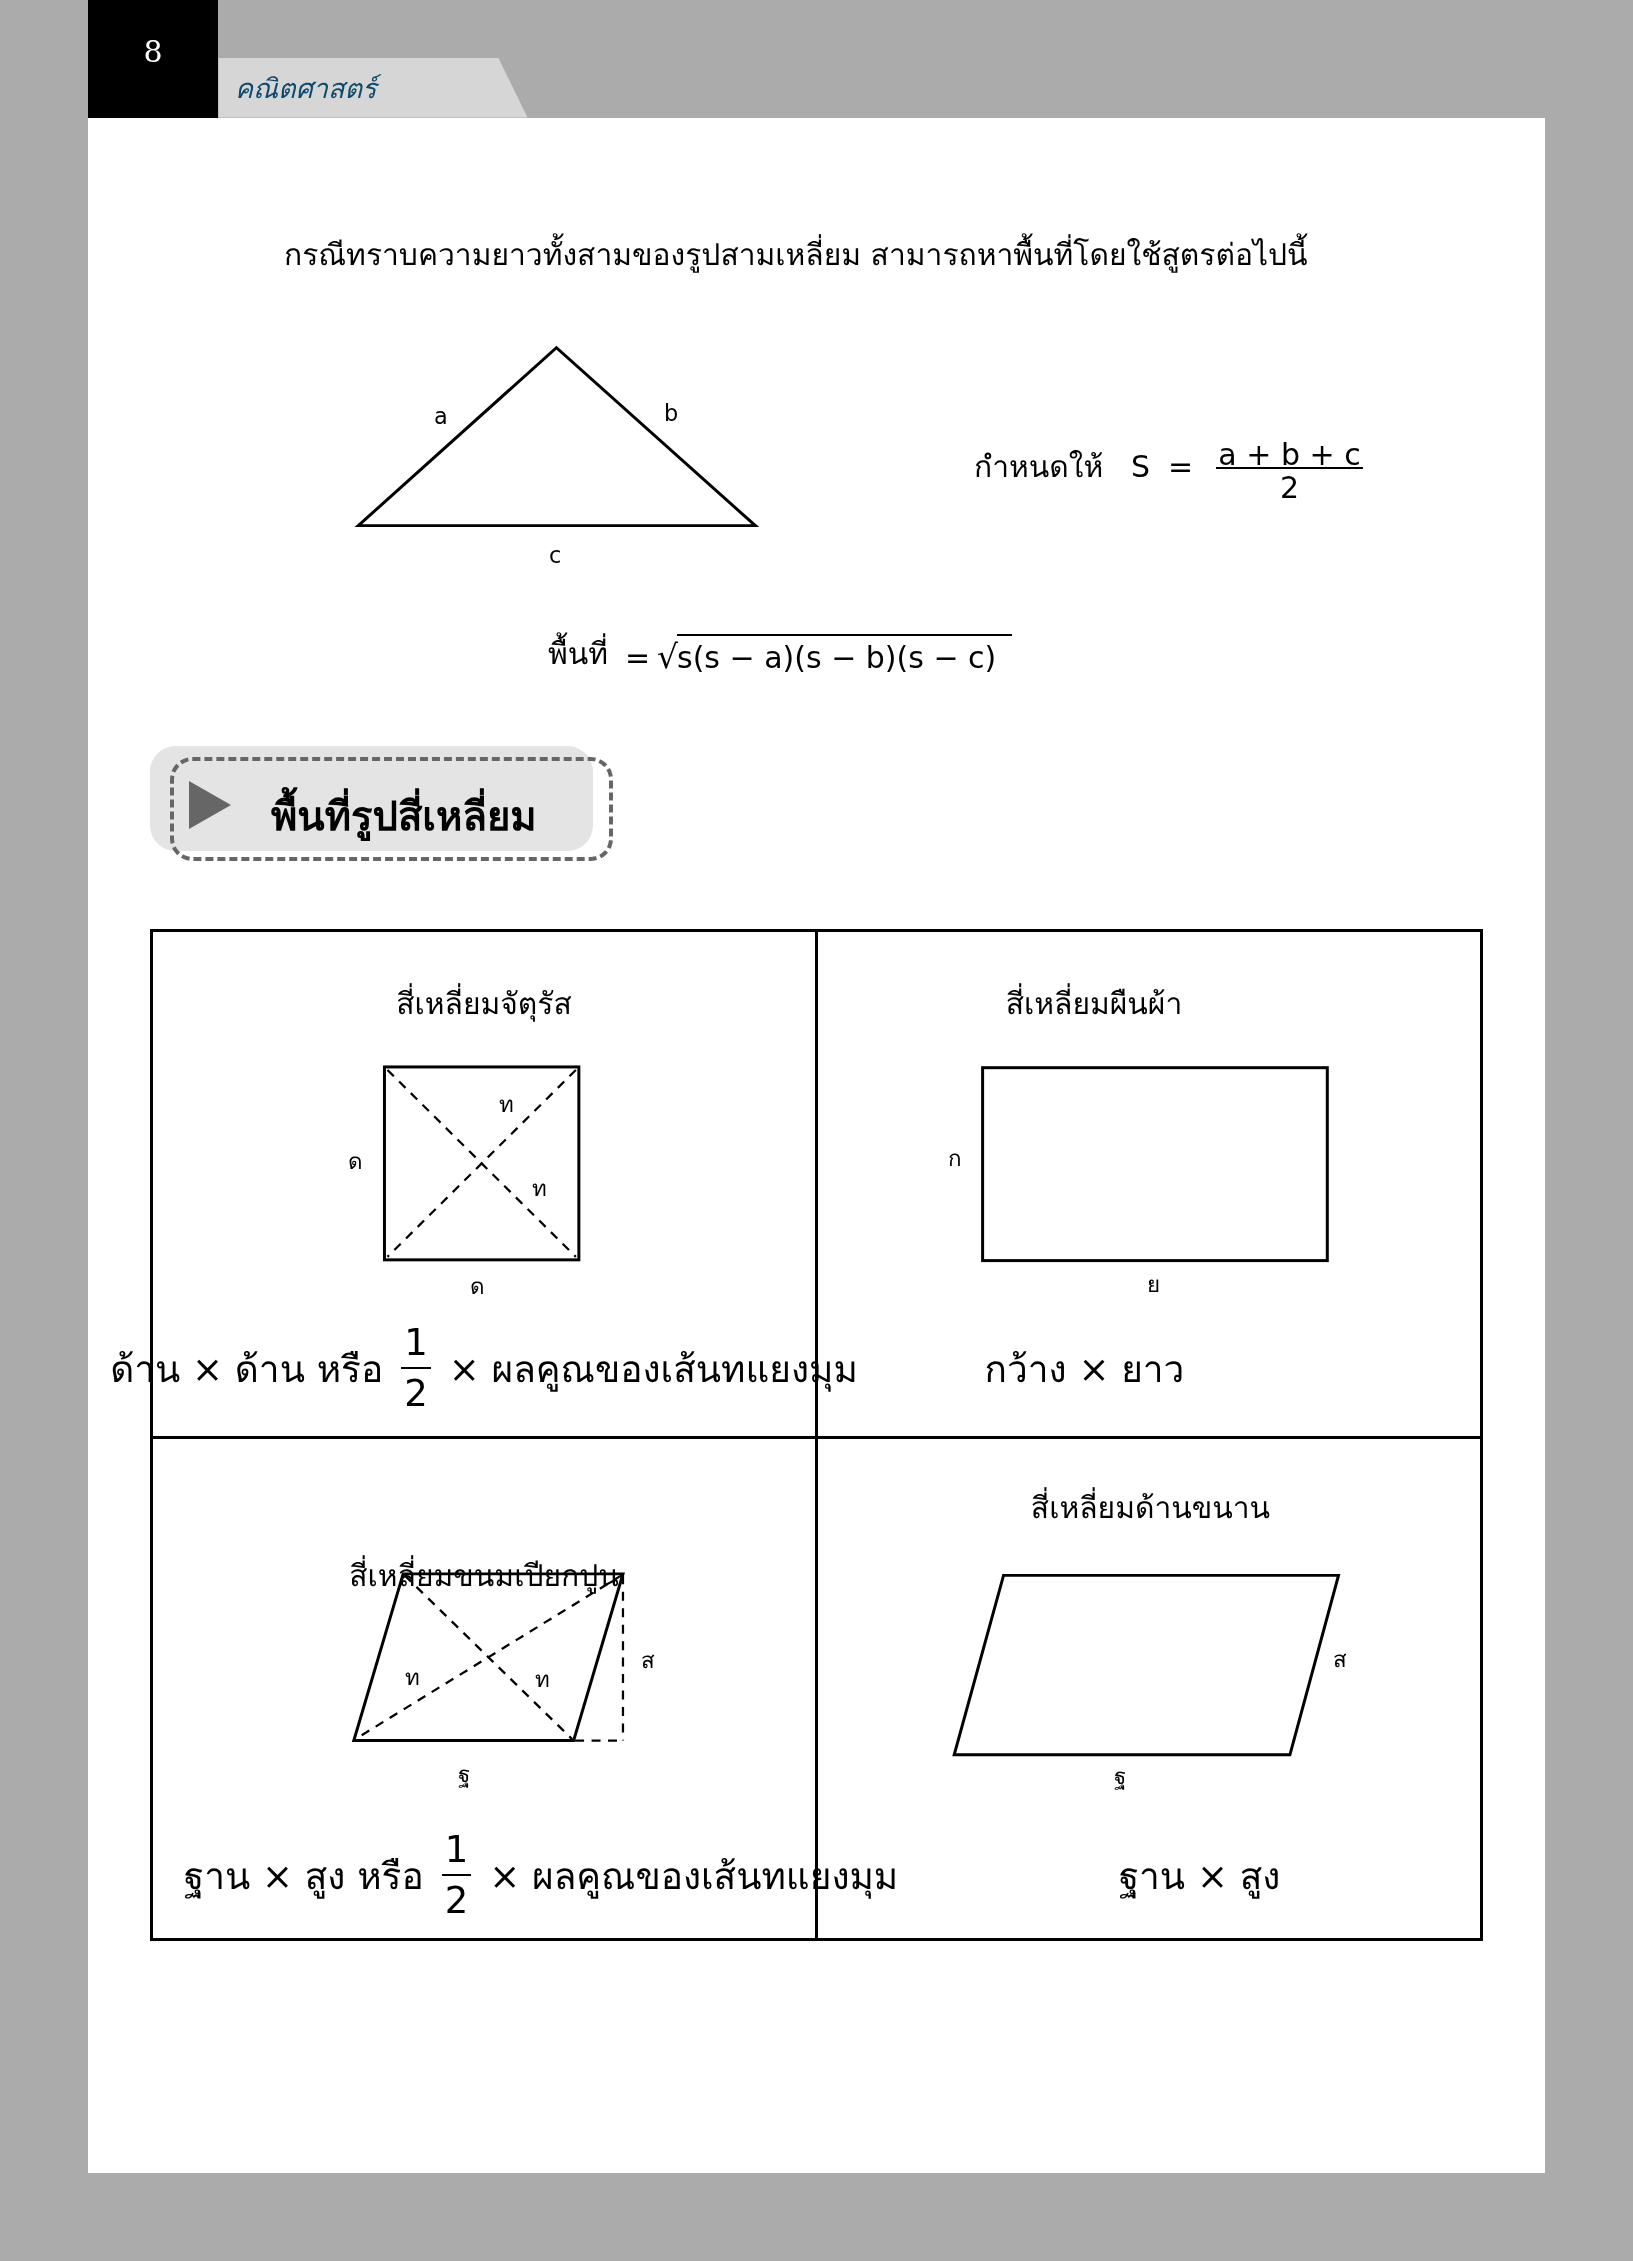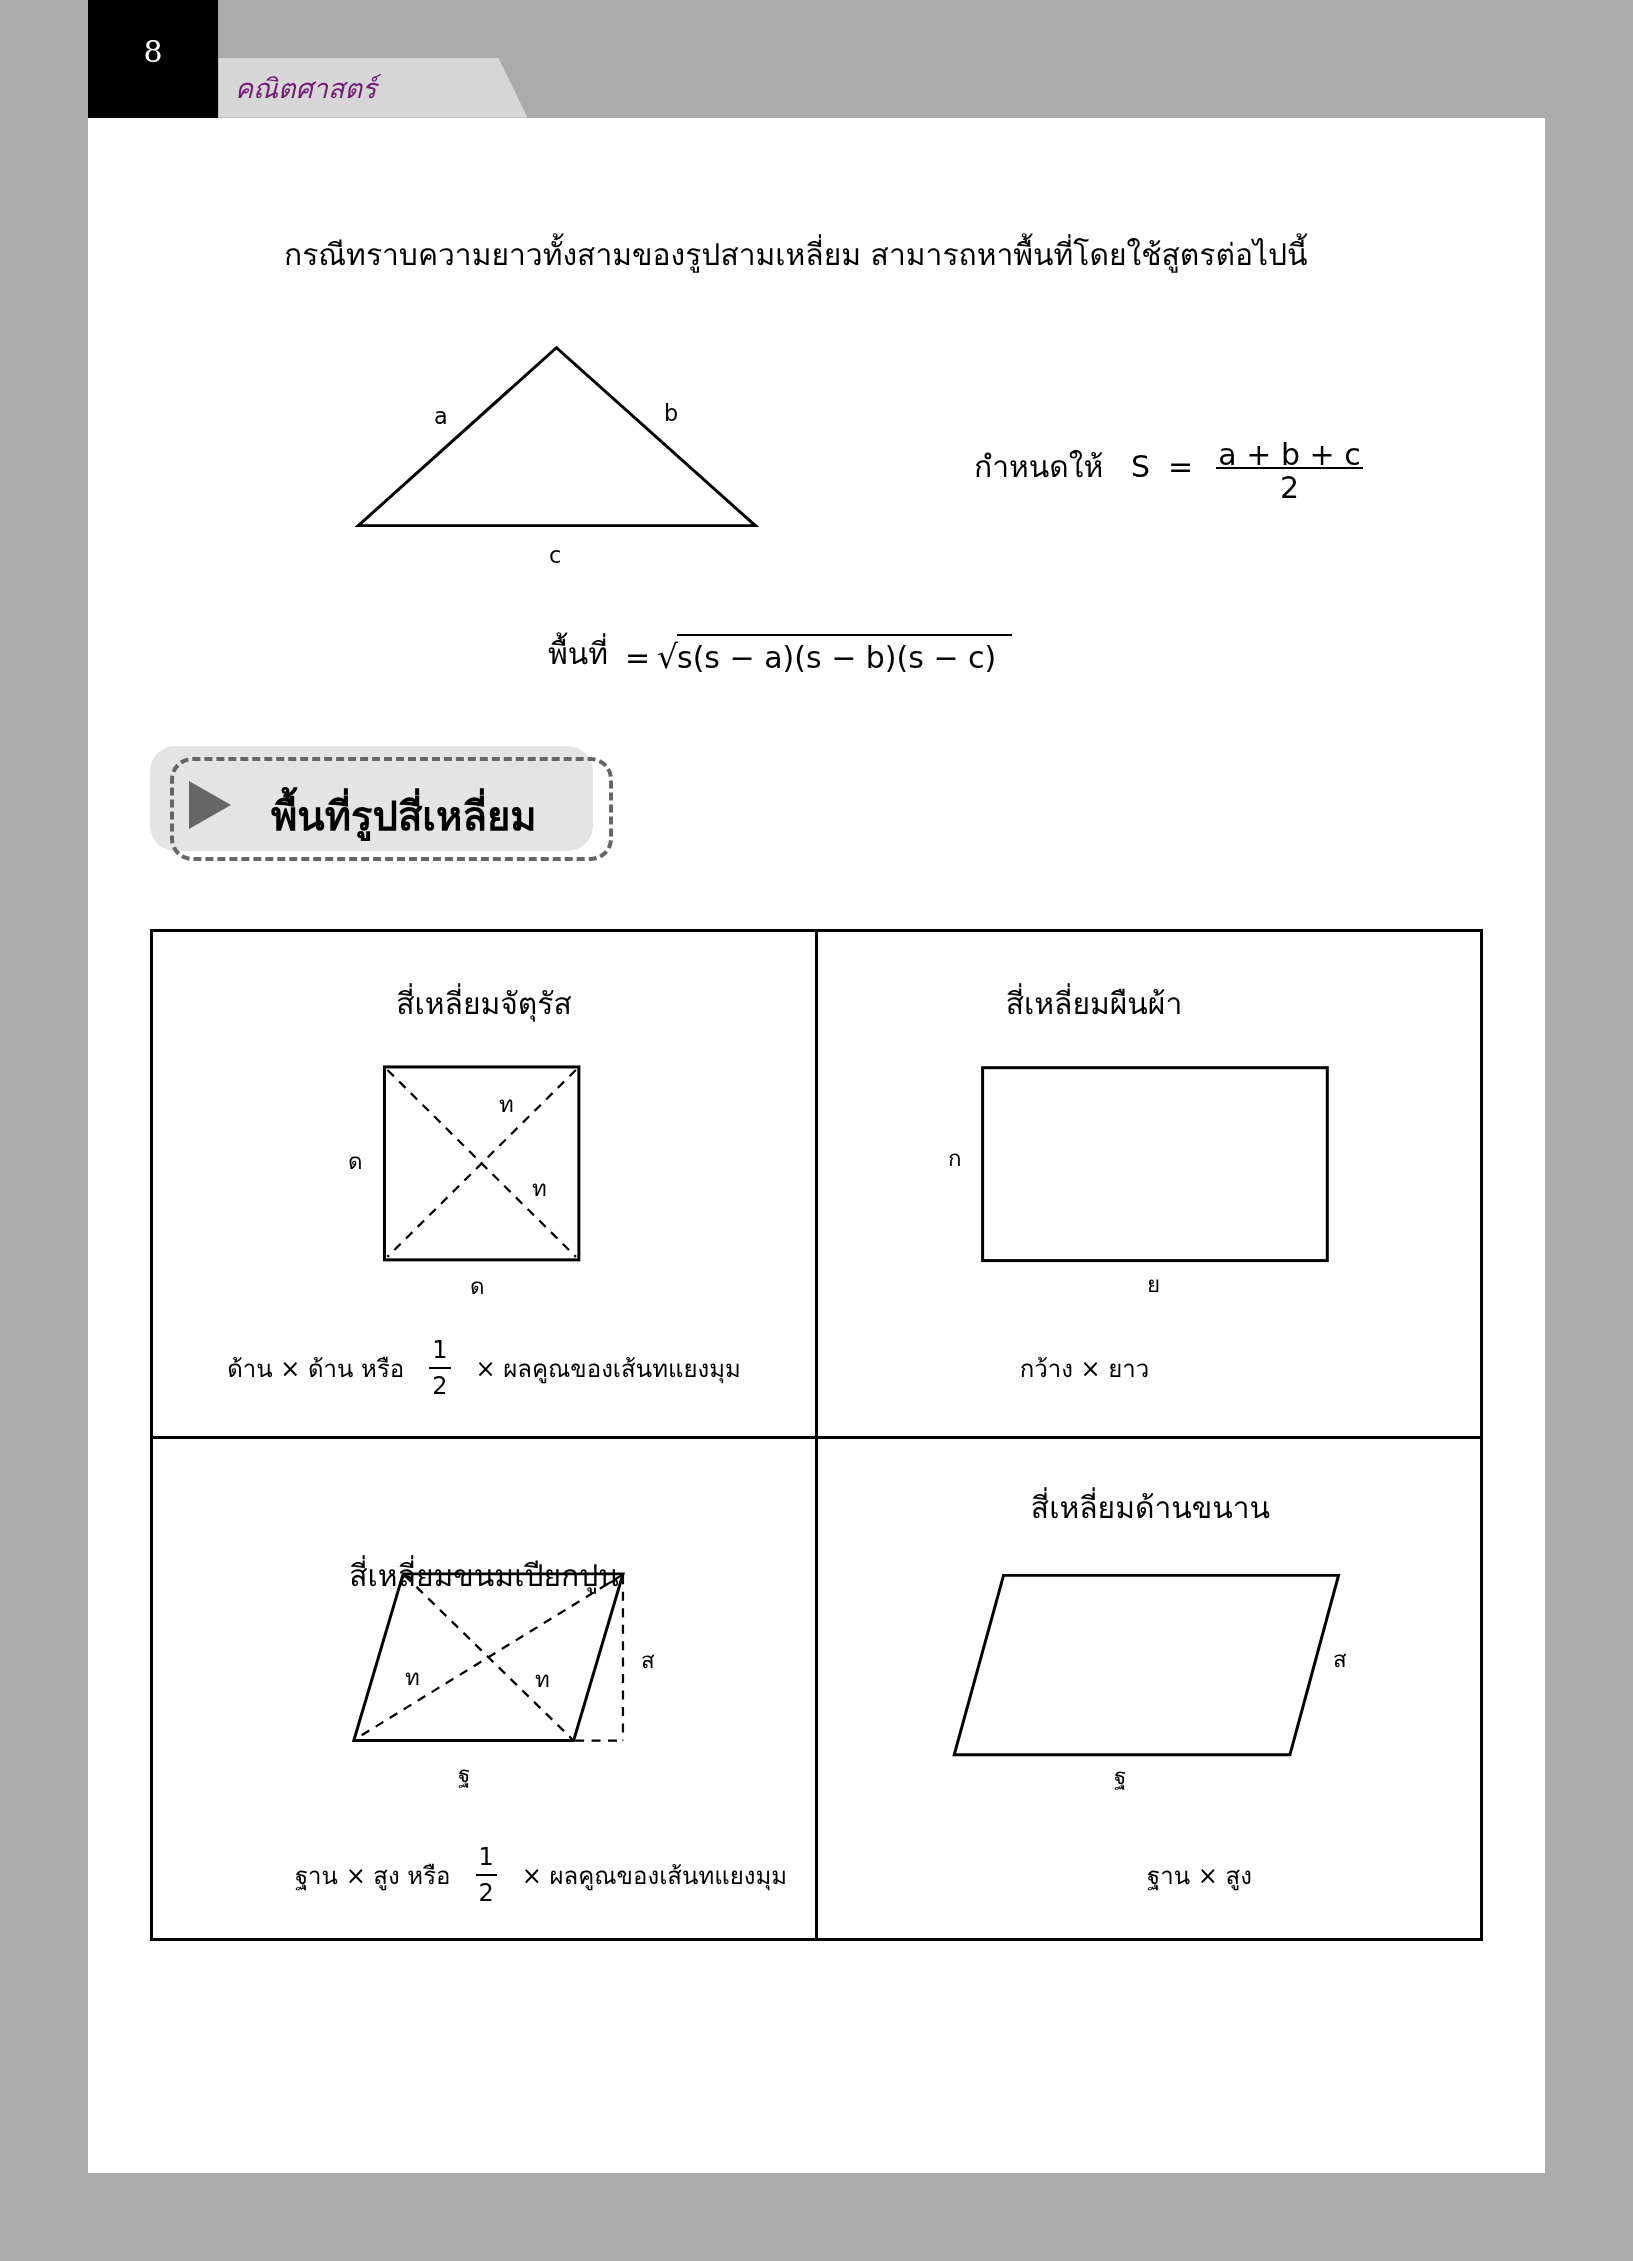--- a/index.html
+++ b/index.html
@@ -12,7 +12,7 @@
               font-family:"DejaVu Serif", serif; font-size:30px; }
   .subject-tab { left:218px; top:58px; width:0; height:0; }
   .subject-tab svg { position:absolute; left:0; top:0; }
-  .subject-label { left:235px; top:67px; font-size:27px; font-style:italic; color:#701a75;
+  .subject-label { left:235px; top:67px; font-size:27px; font-style:italic; color:#0c4a6e;
                    font-family:"DejaVu Sans", sans-serif; }
   .intro { left:284px; top:232px; font-size:30px; white-space:nowrap;margin-top:8px; }
   .txt { font-size:30px; white-space:nowrap; line-height:1; }

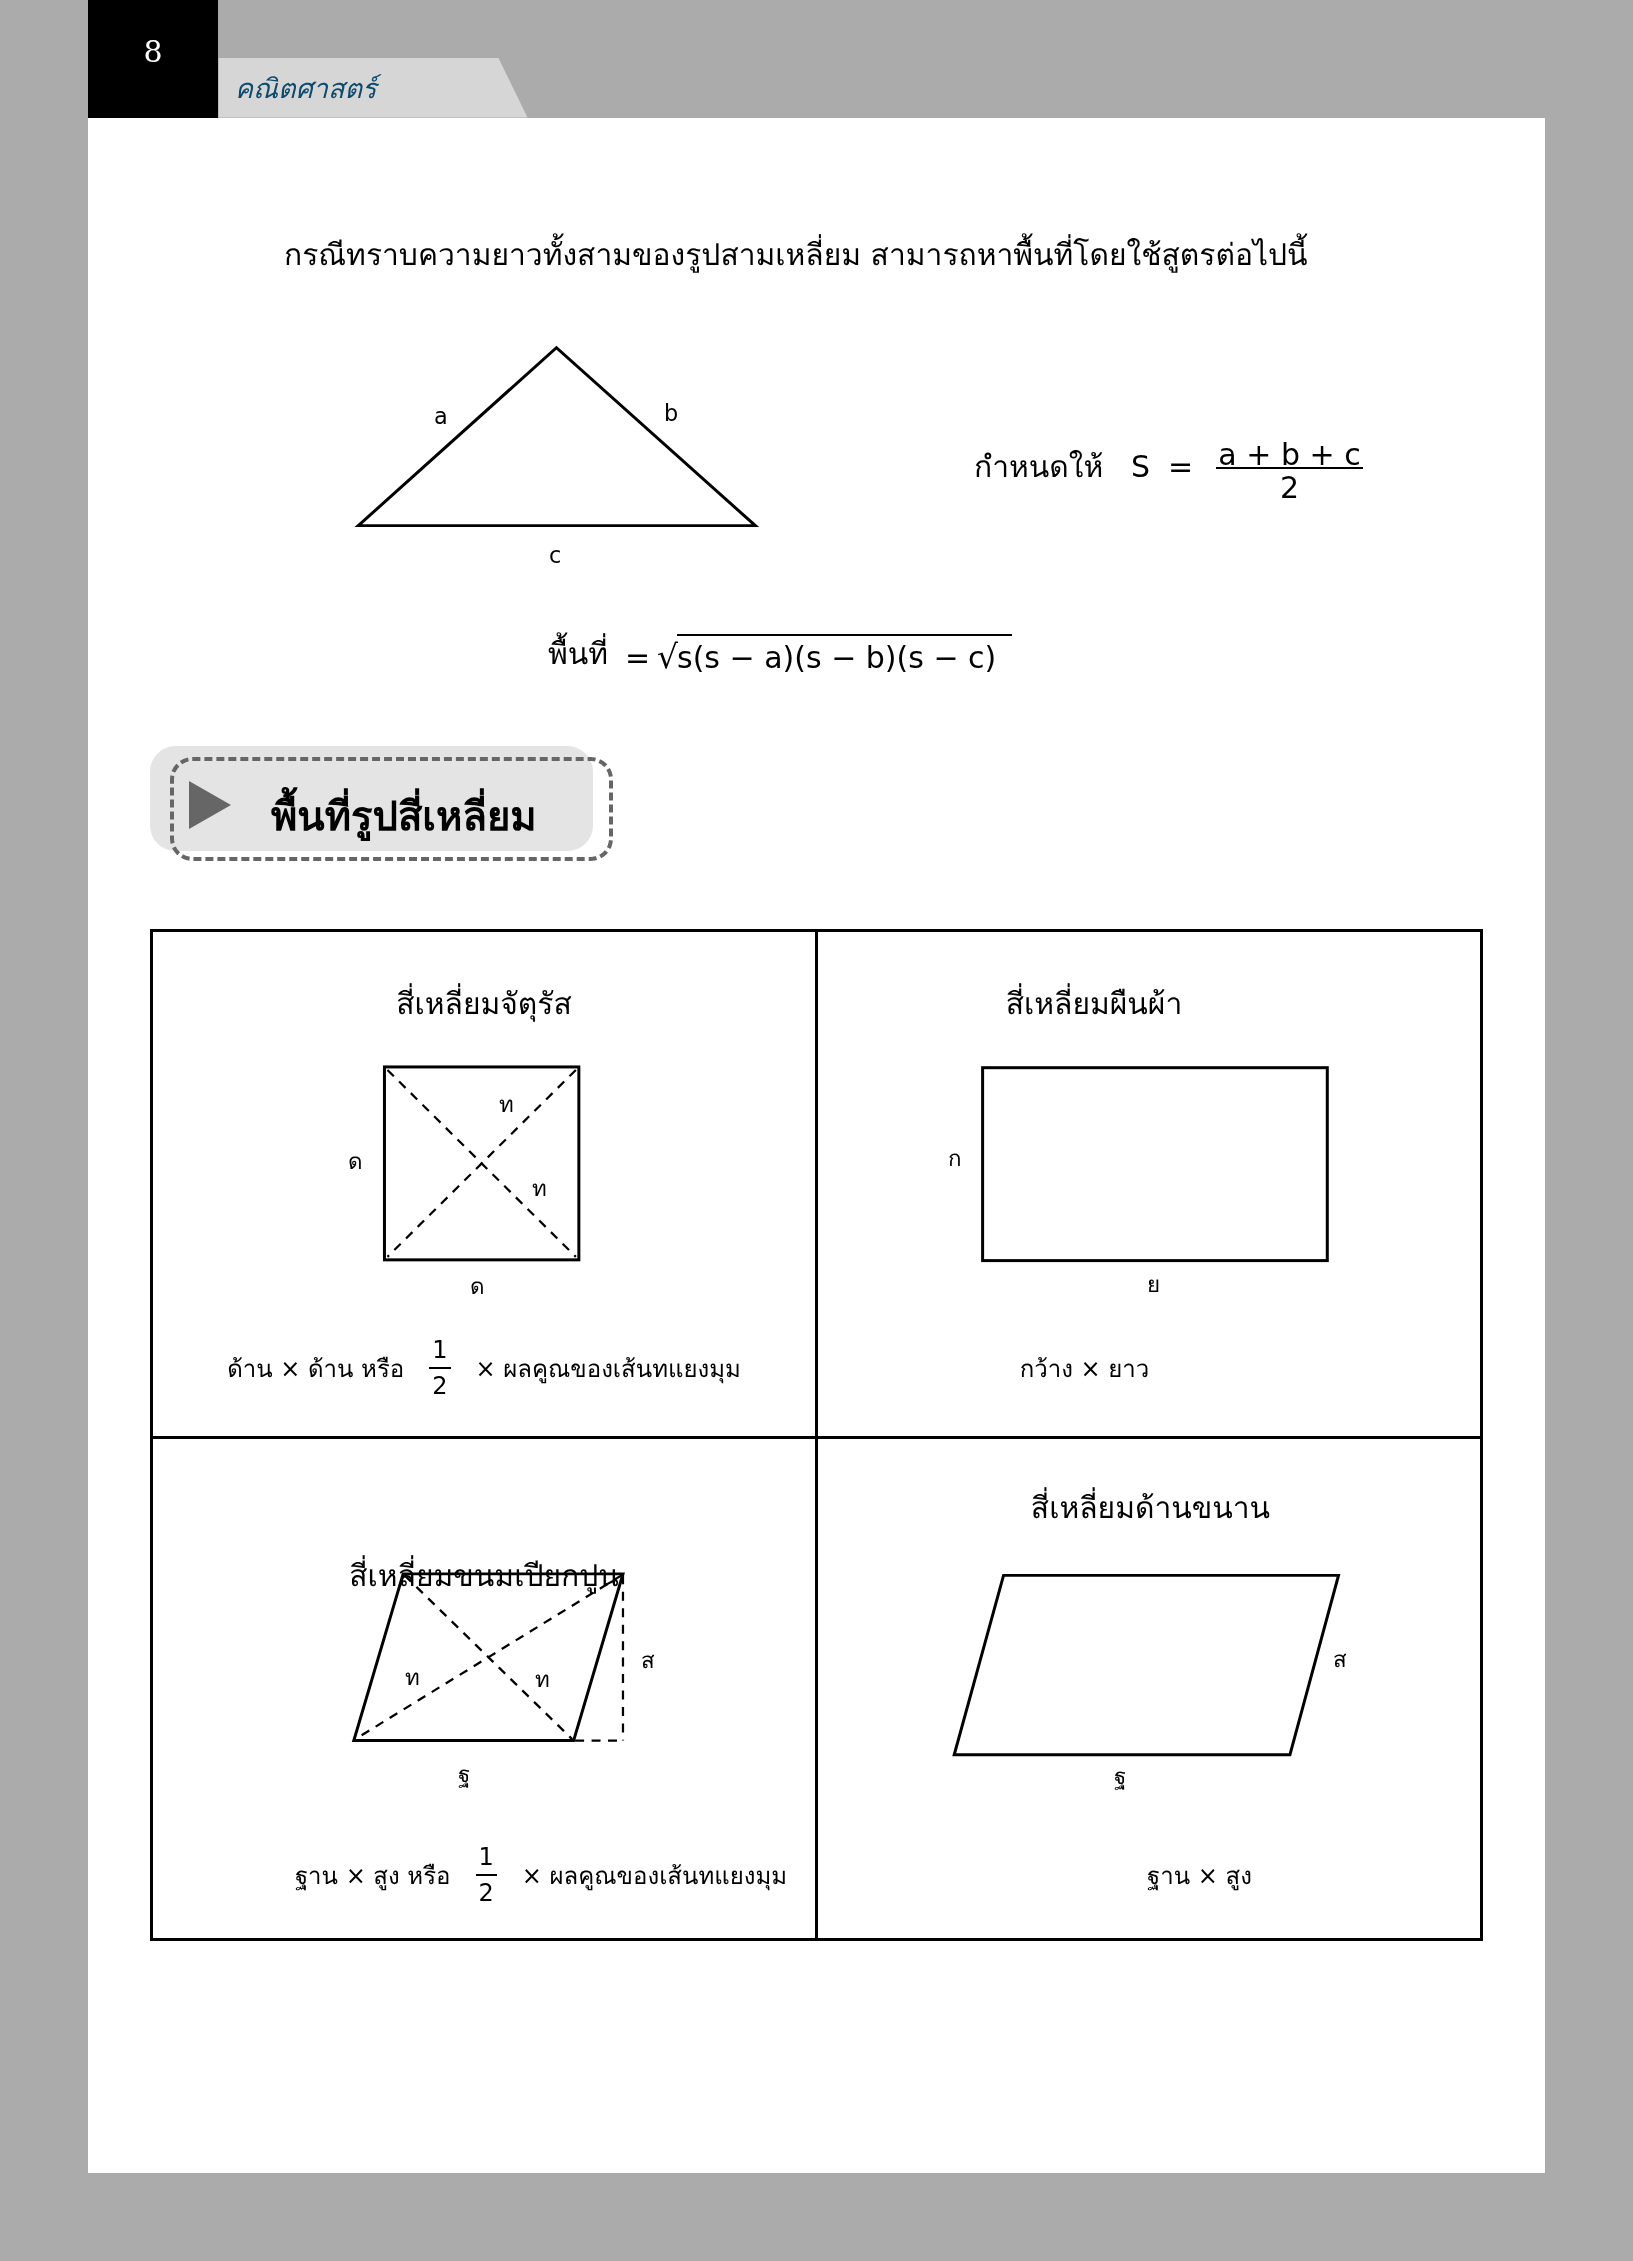--- a/index.html
+++ b/index.html
@@ -31,8 +31,8 @@
   .vdiv { left:815px; top:929px; width:3px; height:1012px; background:#000; }
   .hdiv { left:150px; top:1436px; width:1333px; height:3px; background:#000; }
   .cell-title { font-size:30px; white-space:nowrap; text-align:center; }
-  .cell-formula { font-size:24px; white-space:nowrap; text-align:center; display:flex;
-                  align-items:center; justify-content:center; gap:25px; }
+  .cell-formula { font-size:37px; white-space:nowrap; text-align:center; display:flex;
+                  align-items:center; justify-content:center; gap:18px; }
   svg.fig { position:absolute; left:0; top:0; overflow:visible; }
 </style>
 </head>

